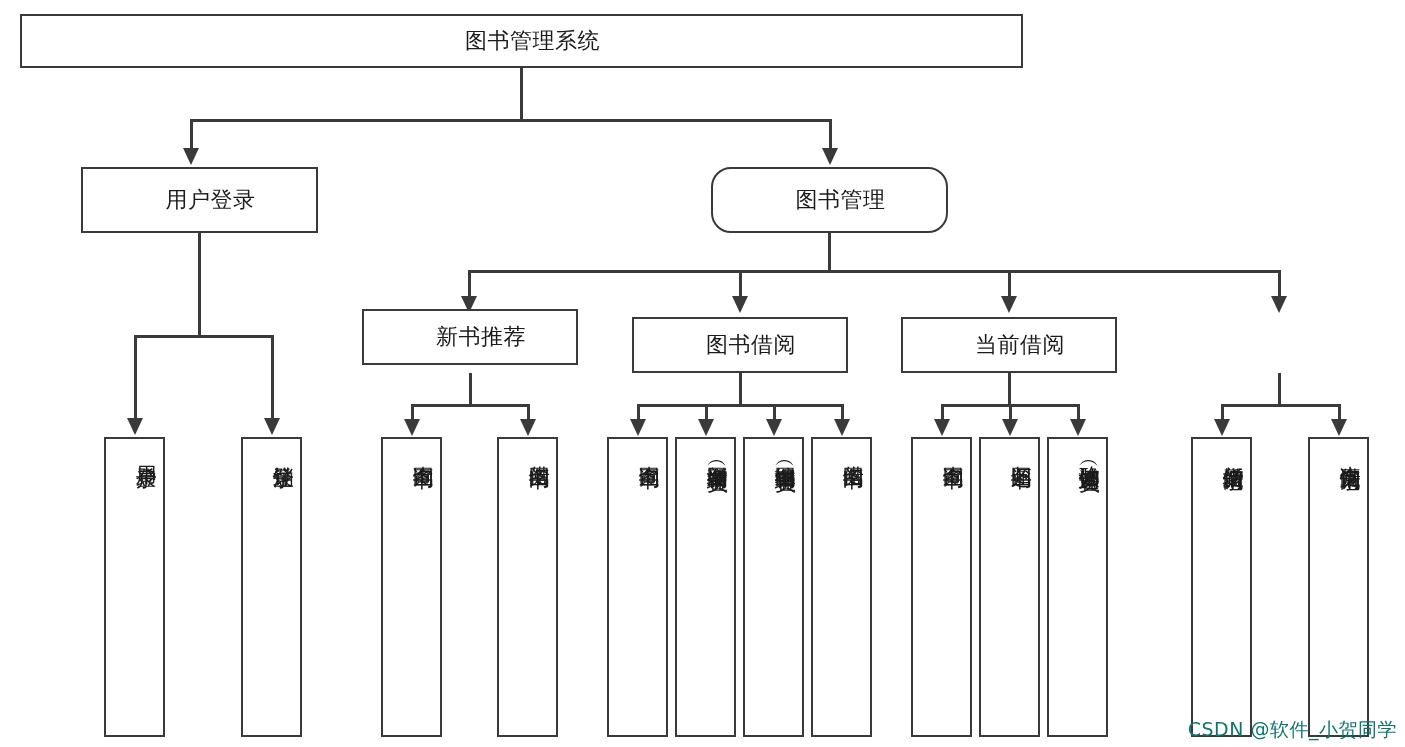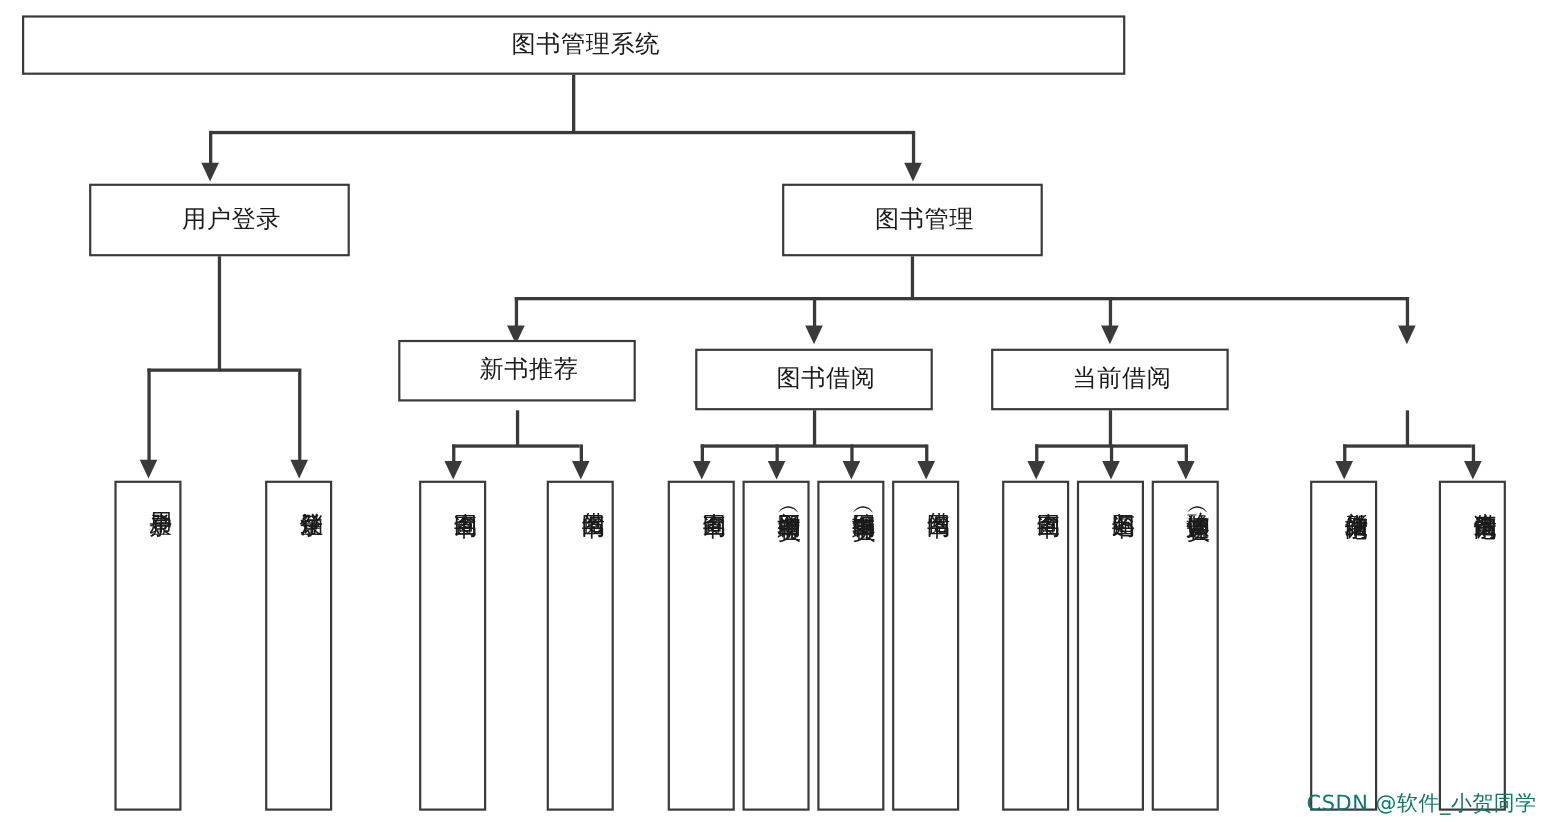--- a/index.html
+++ b/index.html
@@ -98,7 +98,7 @@
     <span class="lbl">用户登录</span>
   </div>
 
-  <div class="node" style="left:711px; top:167px; width:237px; height:66px;">
+  <div class="node" style="left:711px; top:167px; width:237px; height:66px;border-radius:20px;">
     <span class="lbl">图书管理</span>
   </div>
 

